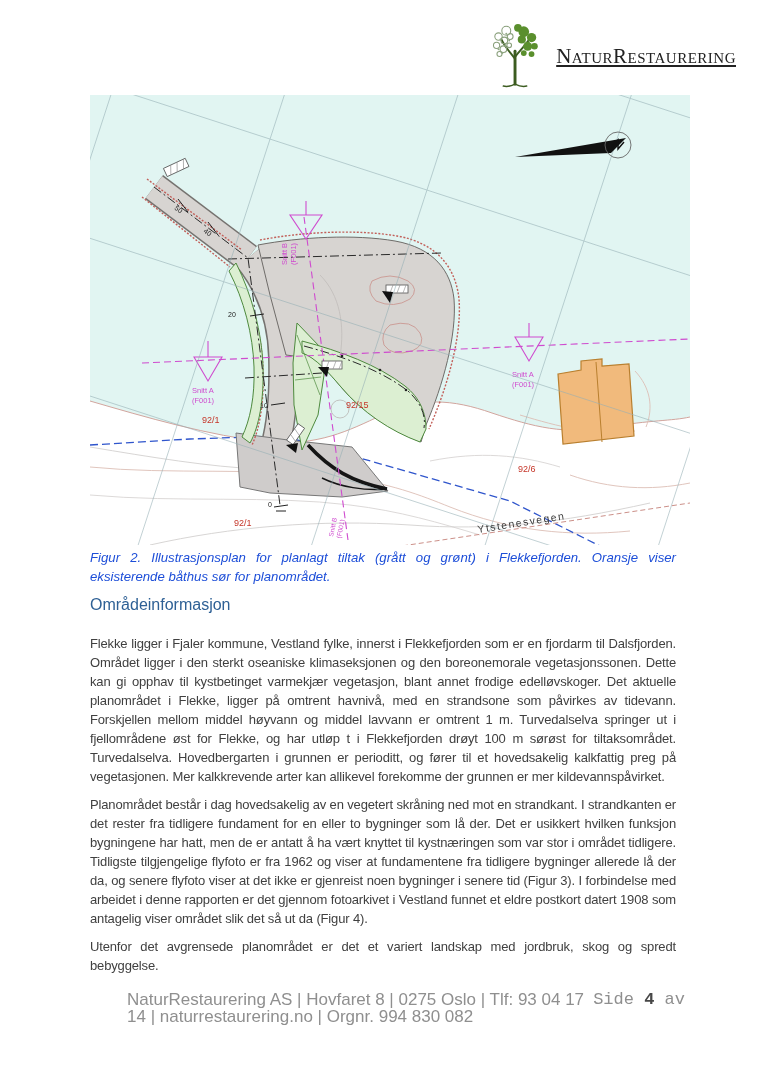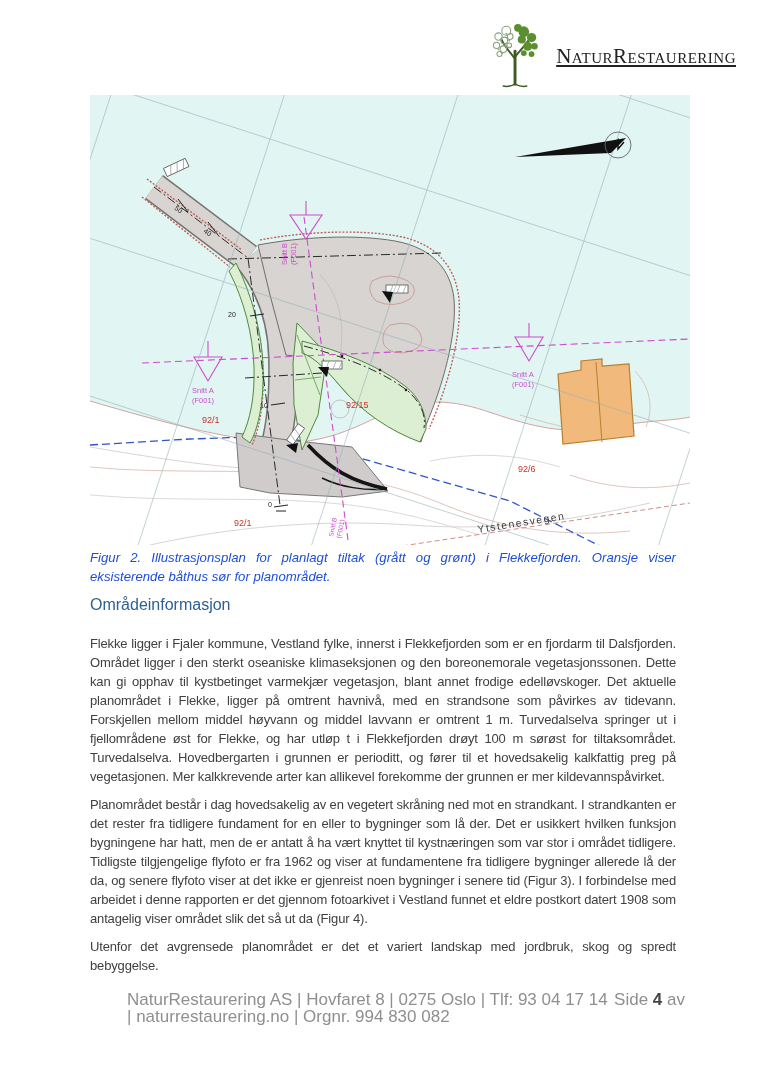--- a/index.html
+++ b/index.html
@@ -35,7 +35,7 @@
   
   .footer{position:absolute;left:90px;top:991px;width:586px;font-size:17px;color:#8f8f8f;line-height:17px;margin-left:37px;}
   .footer .row1{display:flex;justify-content:space-between;}
-  .footer .pagegrp{padding-right:28px;white-space:nowrap;}
+  .footer .pagegrp{padding-right:28px;white-space:nowrap;font-family:Liberation Mono, monospace;}
   .pgnum{color:#474747;font-weight:bold;}
   svg text{font-family:"Liberation Sans", sans-serif;}
 </style>

